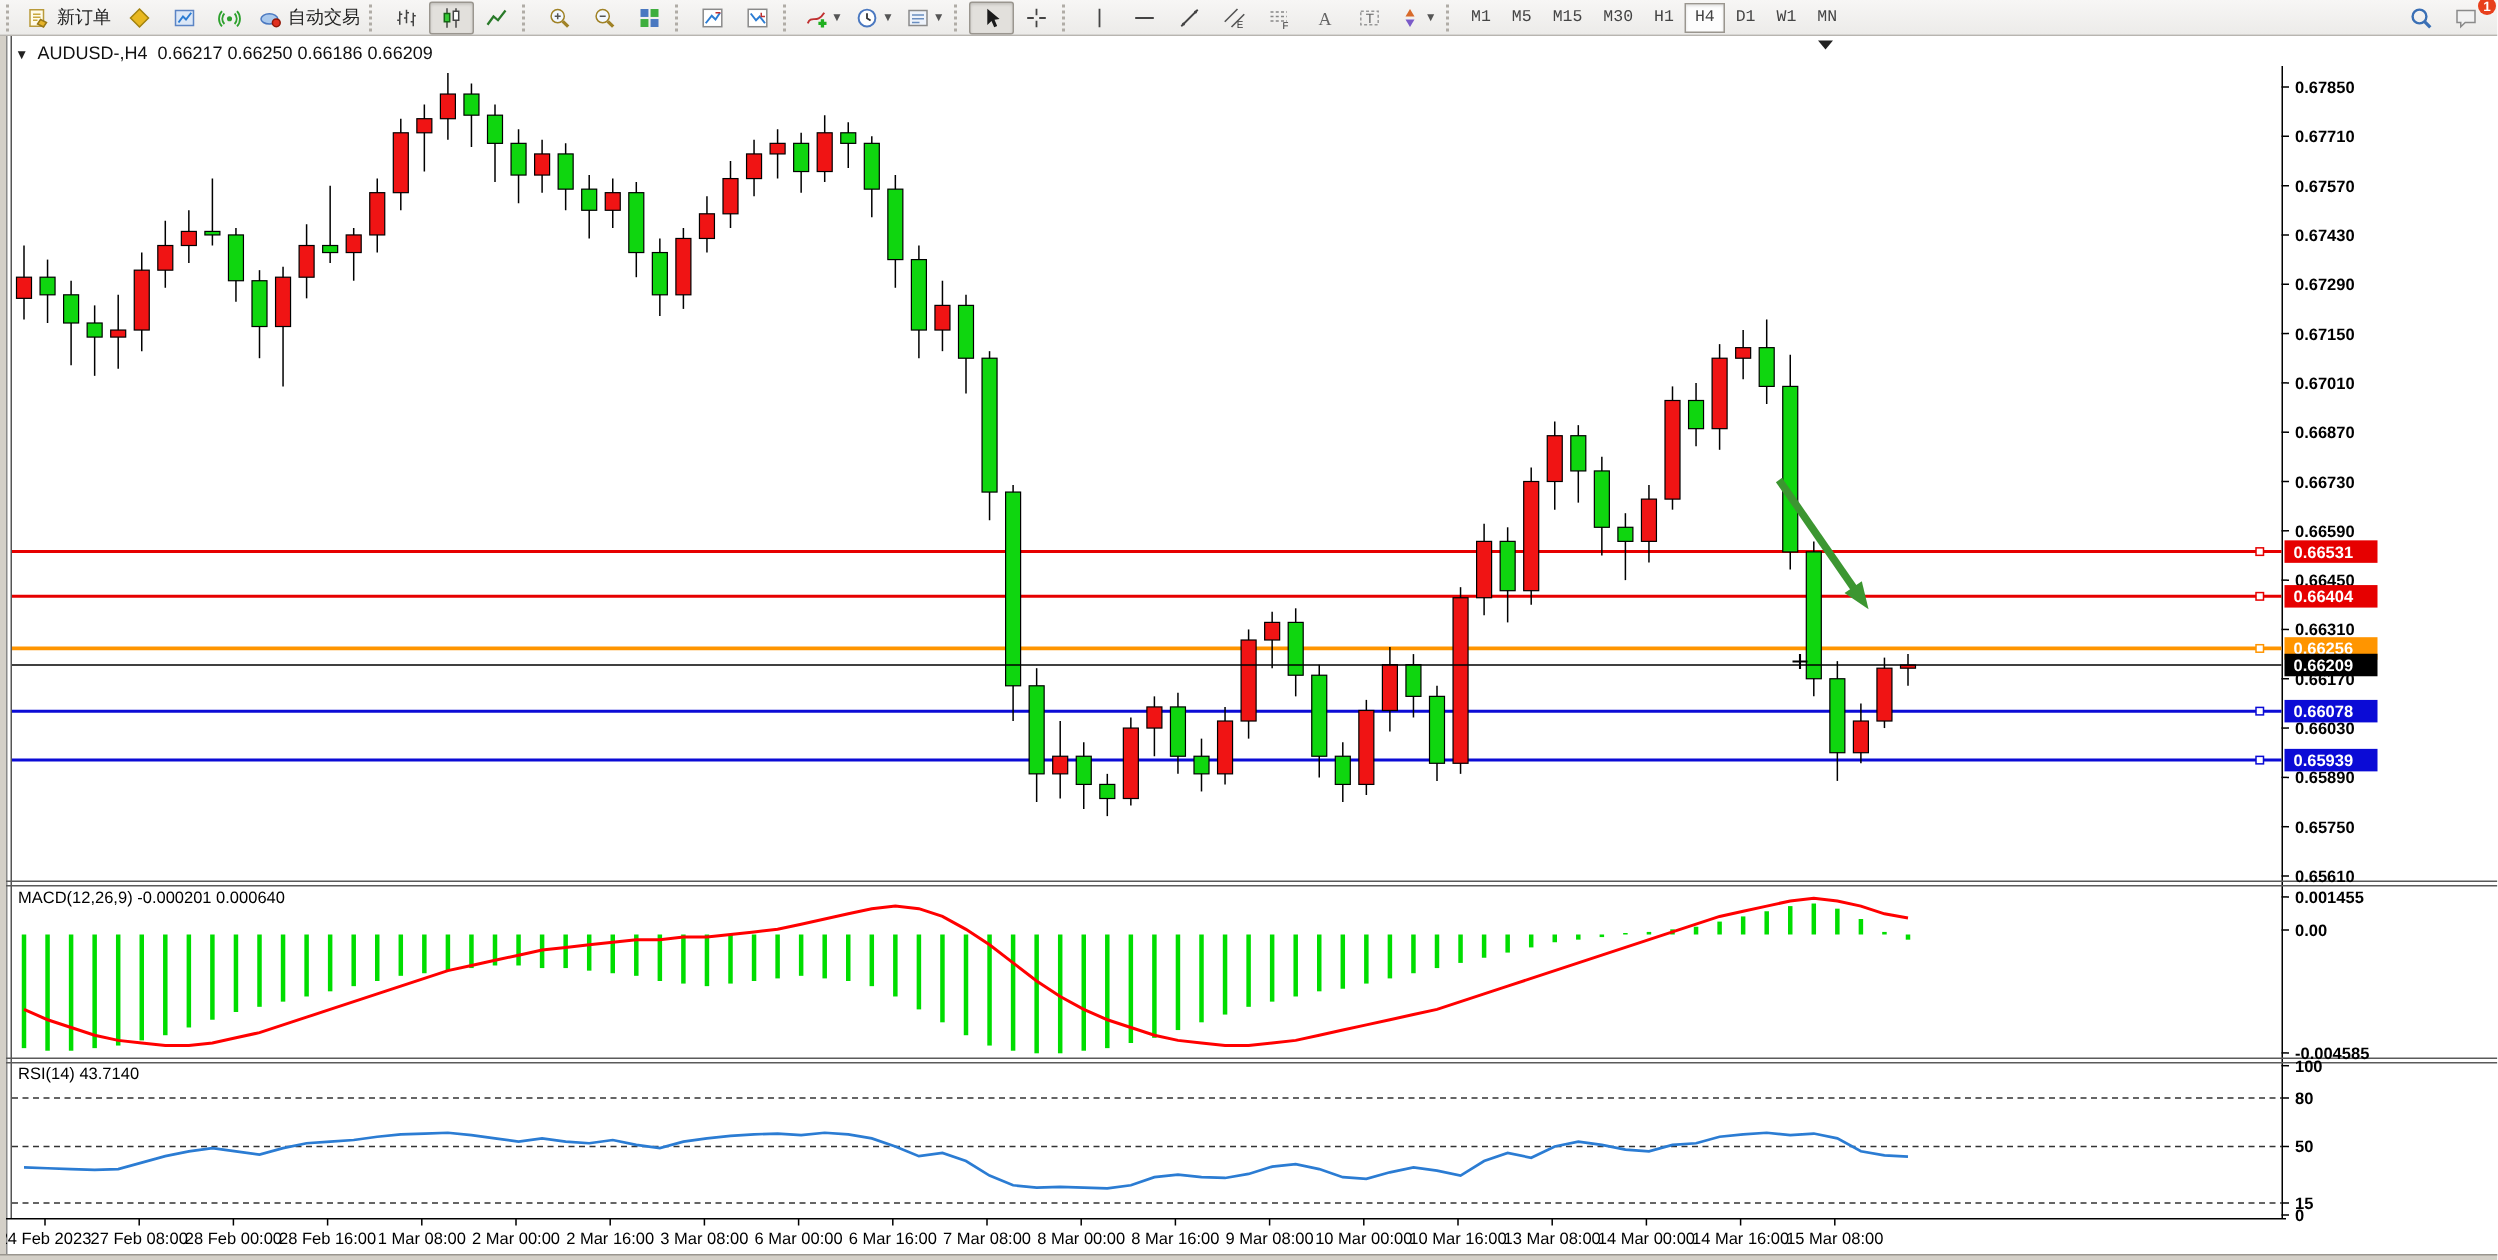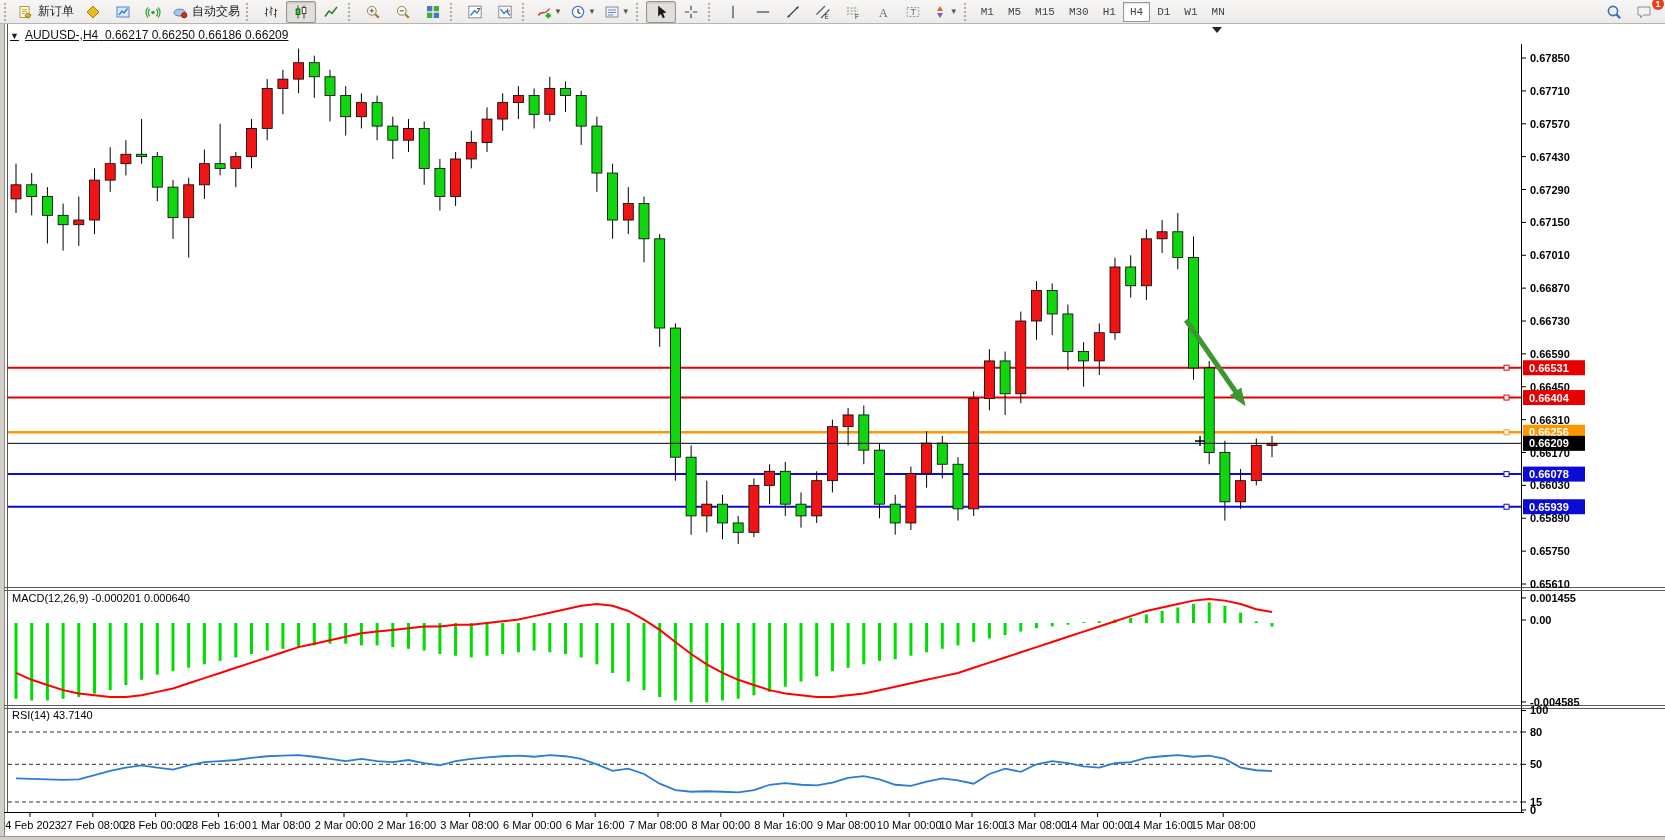--- a/index.html
+++ b/index.html
@@ -25,7 +25,7 @@
   
   #chartwin{position:absolute;left:0;top:24px;width:1665px;height:812px;background:#fff;}
   #chart-svg{position:absolute;left:0;top:0;}
-  #header{position:absolute;left:10px;top:4px;font-size:12px;color:#111;z-index:3;text-decoration:underline;}
+  #header{position:absolute;left:10px;top:4px;font-size:12px;color:#111;z-index:3;}
   #header .tri{font-size:9px;color:#222;margin-right:6px;}
   #bottomstrip{position:absolute;left:0;top:836px;width:1665px;height:4px;
                background:#d4d0c8;border-top:1px solid #9a968f;z-index:4;}

